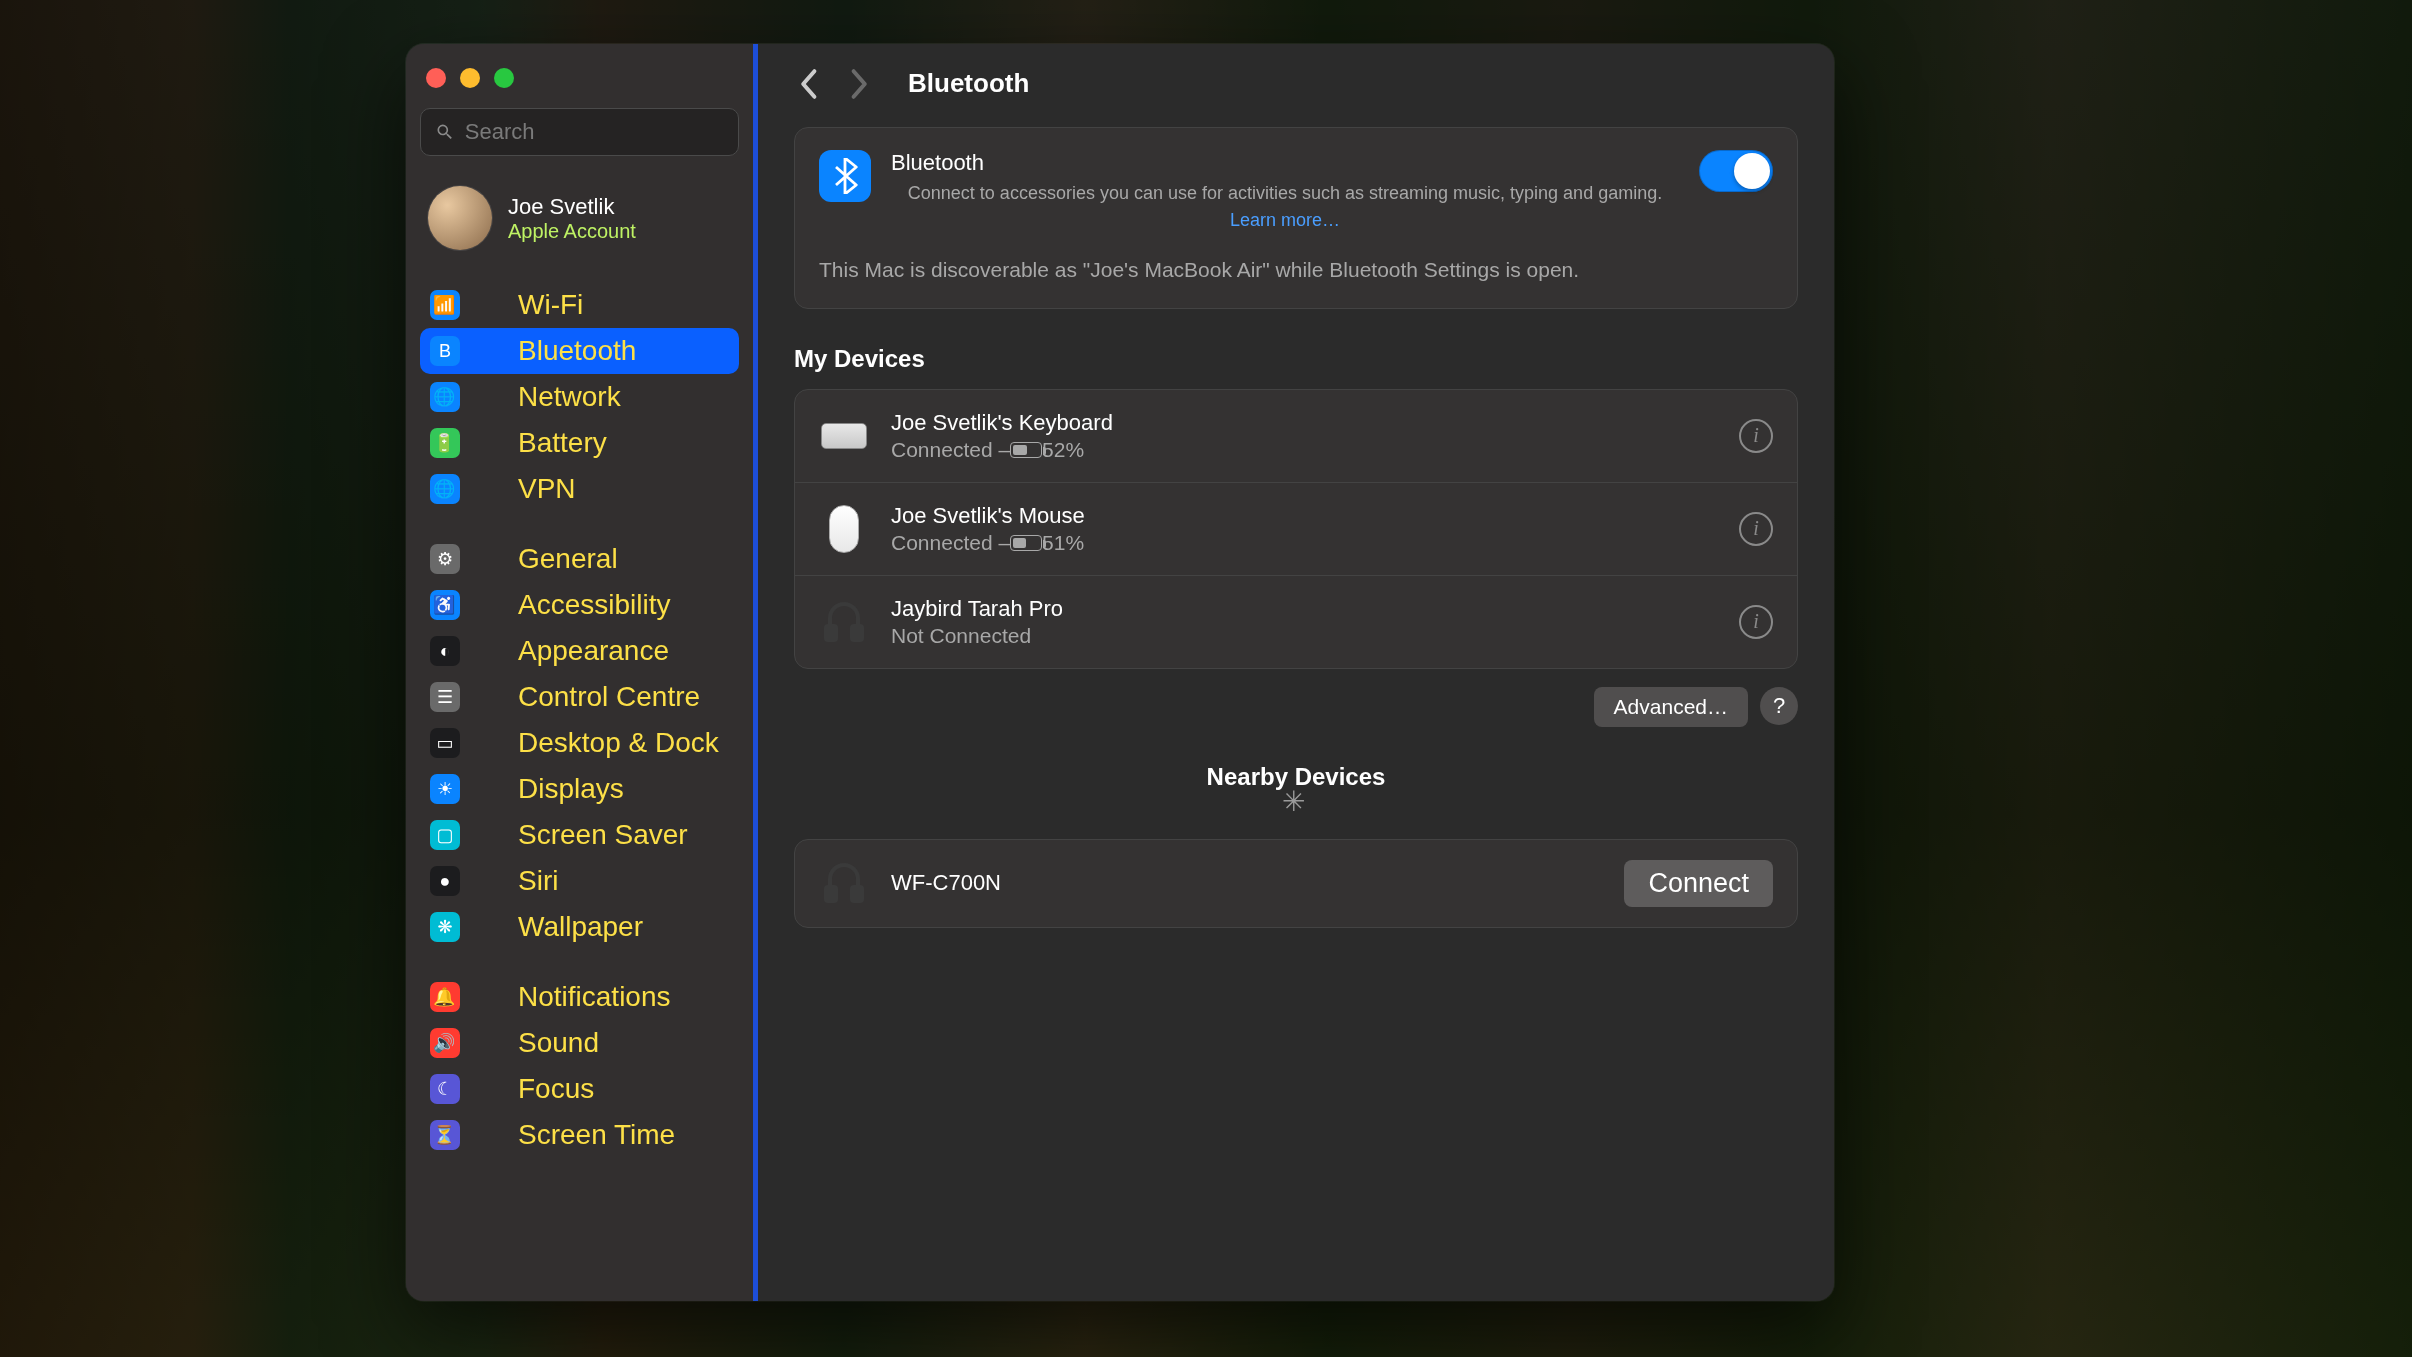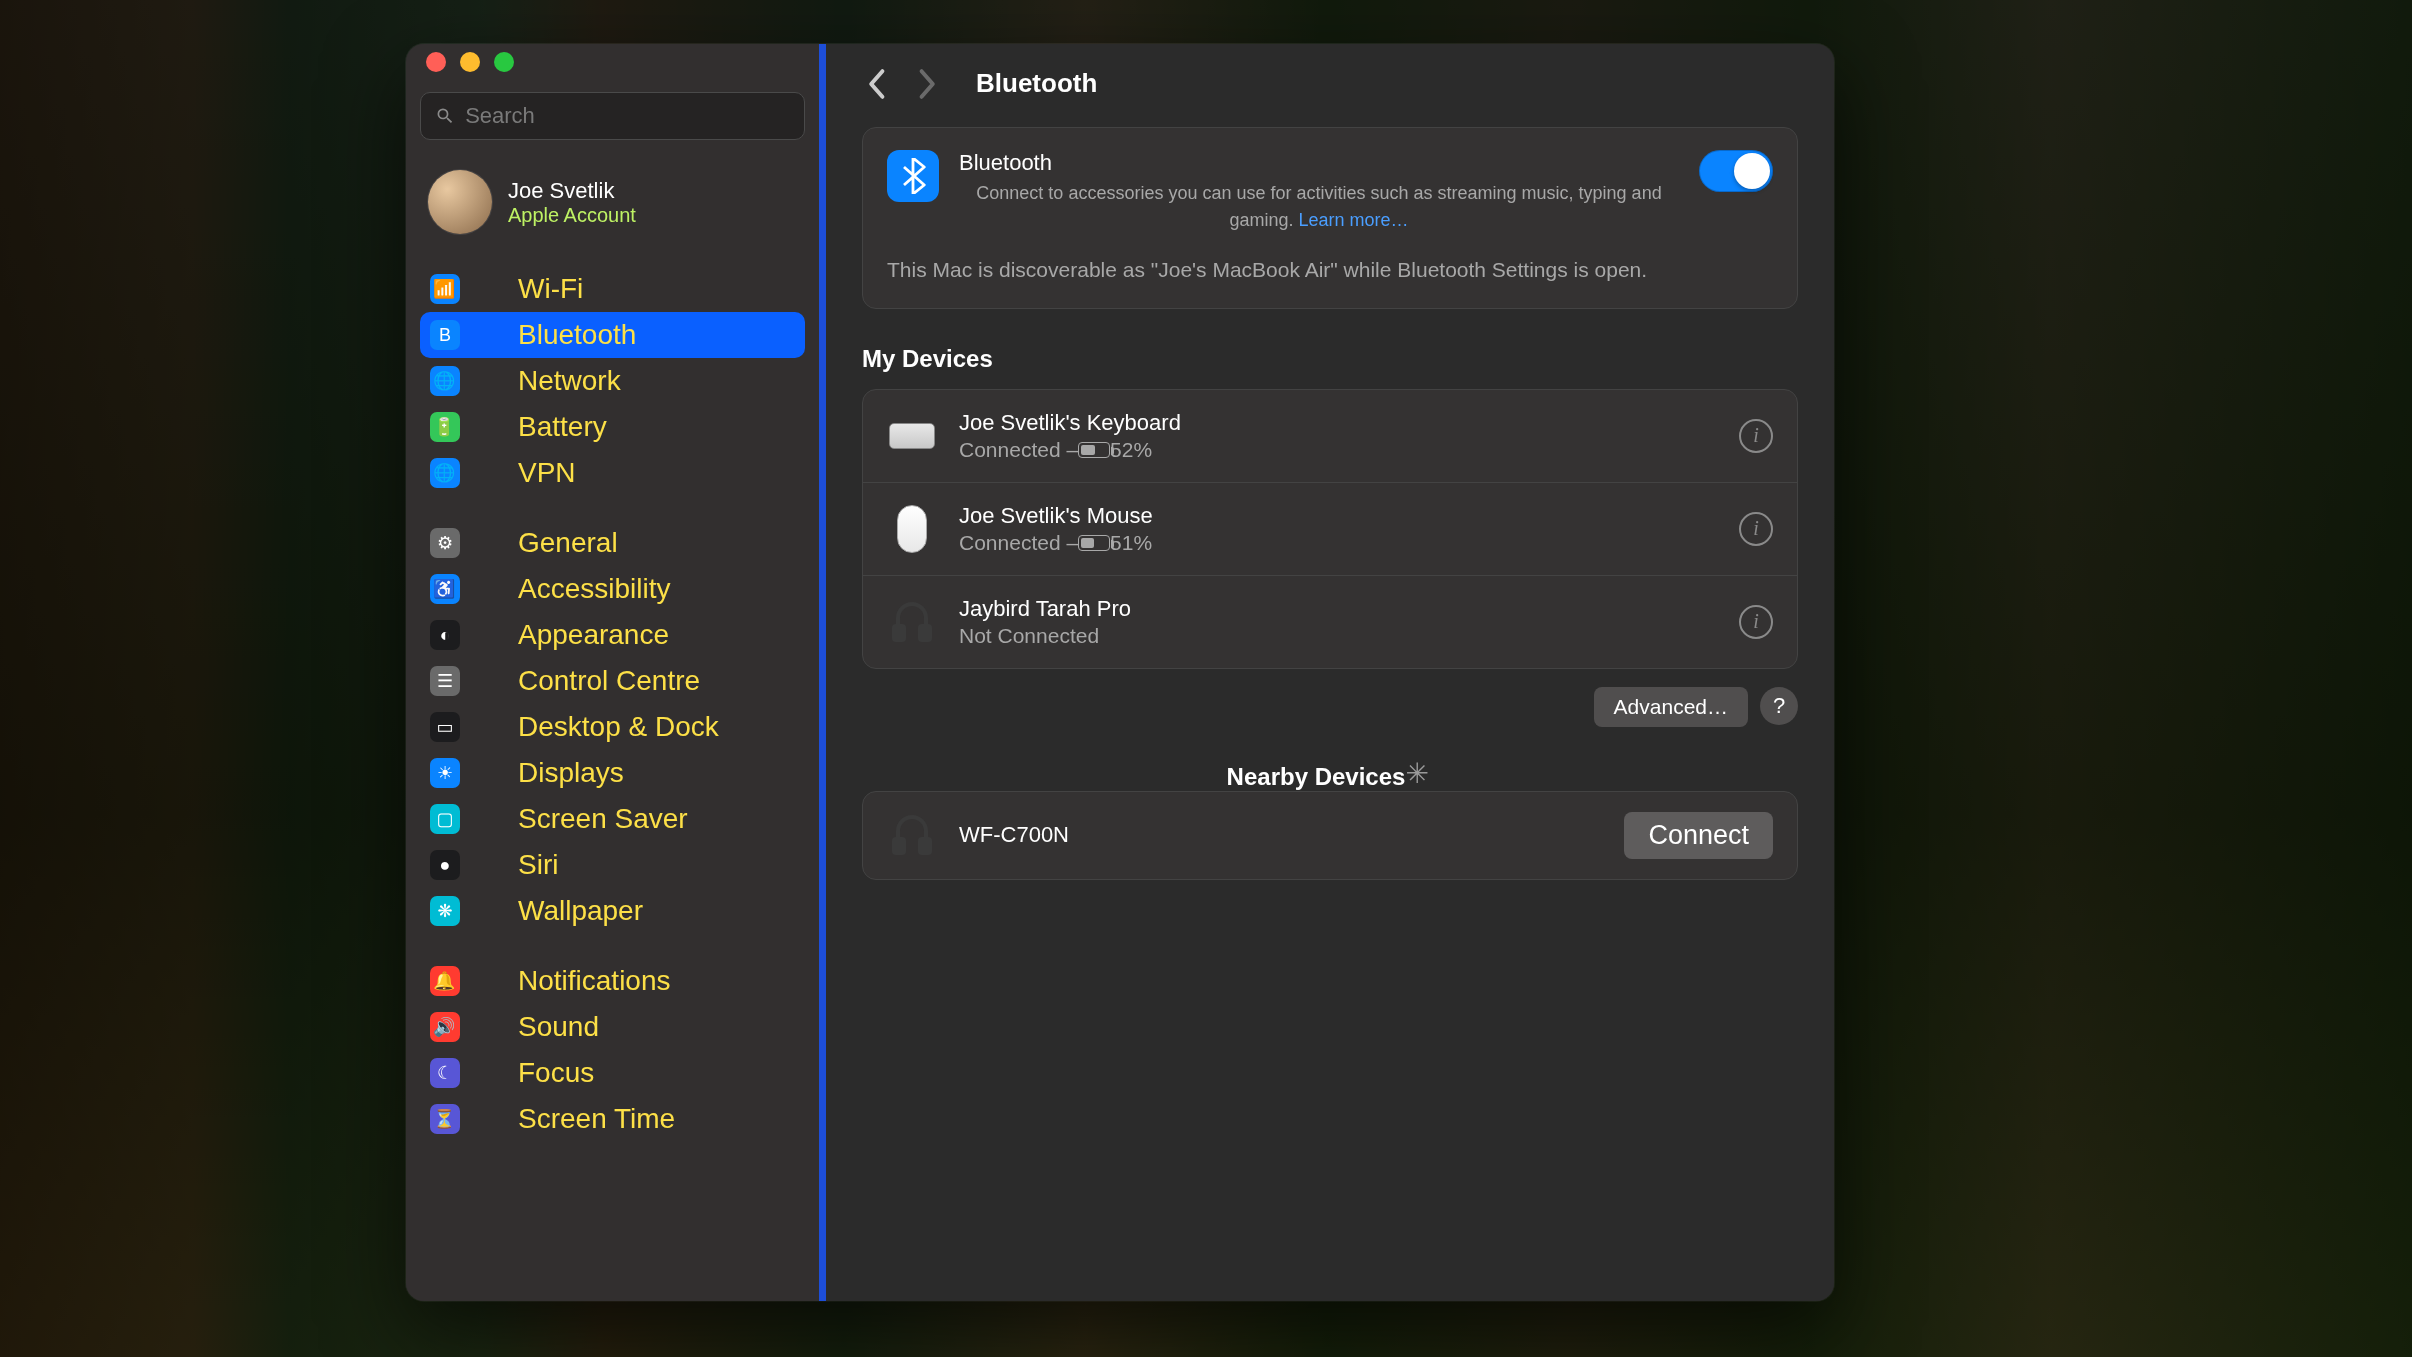--- a/index.html
+++ b/index.html
@@ -32,10 +32,10 @@
       overflow: hidden;
     }
     .sidebar {
-      width: 420px;
+      width: 352px;
       background: #322f2f;
-      border-right: 7px solid #1d4ed8;
-      padding: 2px 14px;
+      border-right: 5px solid #1d4ed8;
+      padding: 18px 14px;
       display: flex;
       flex-direction: column;
     }

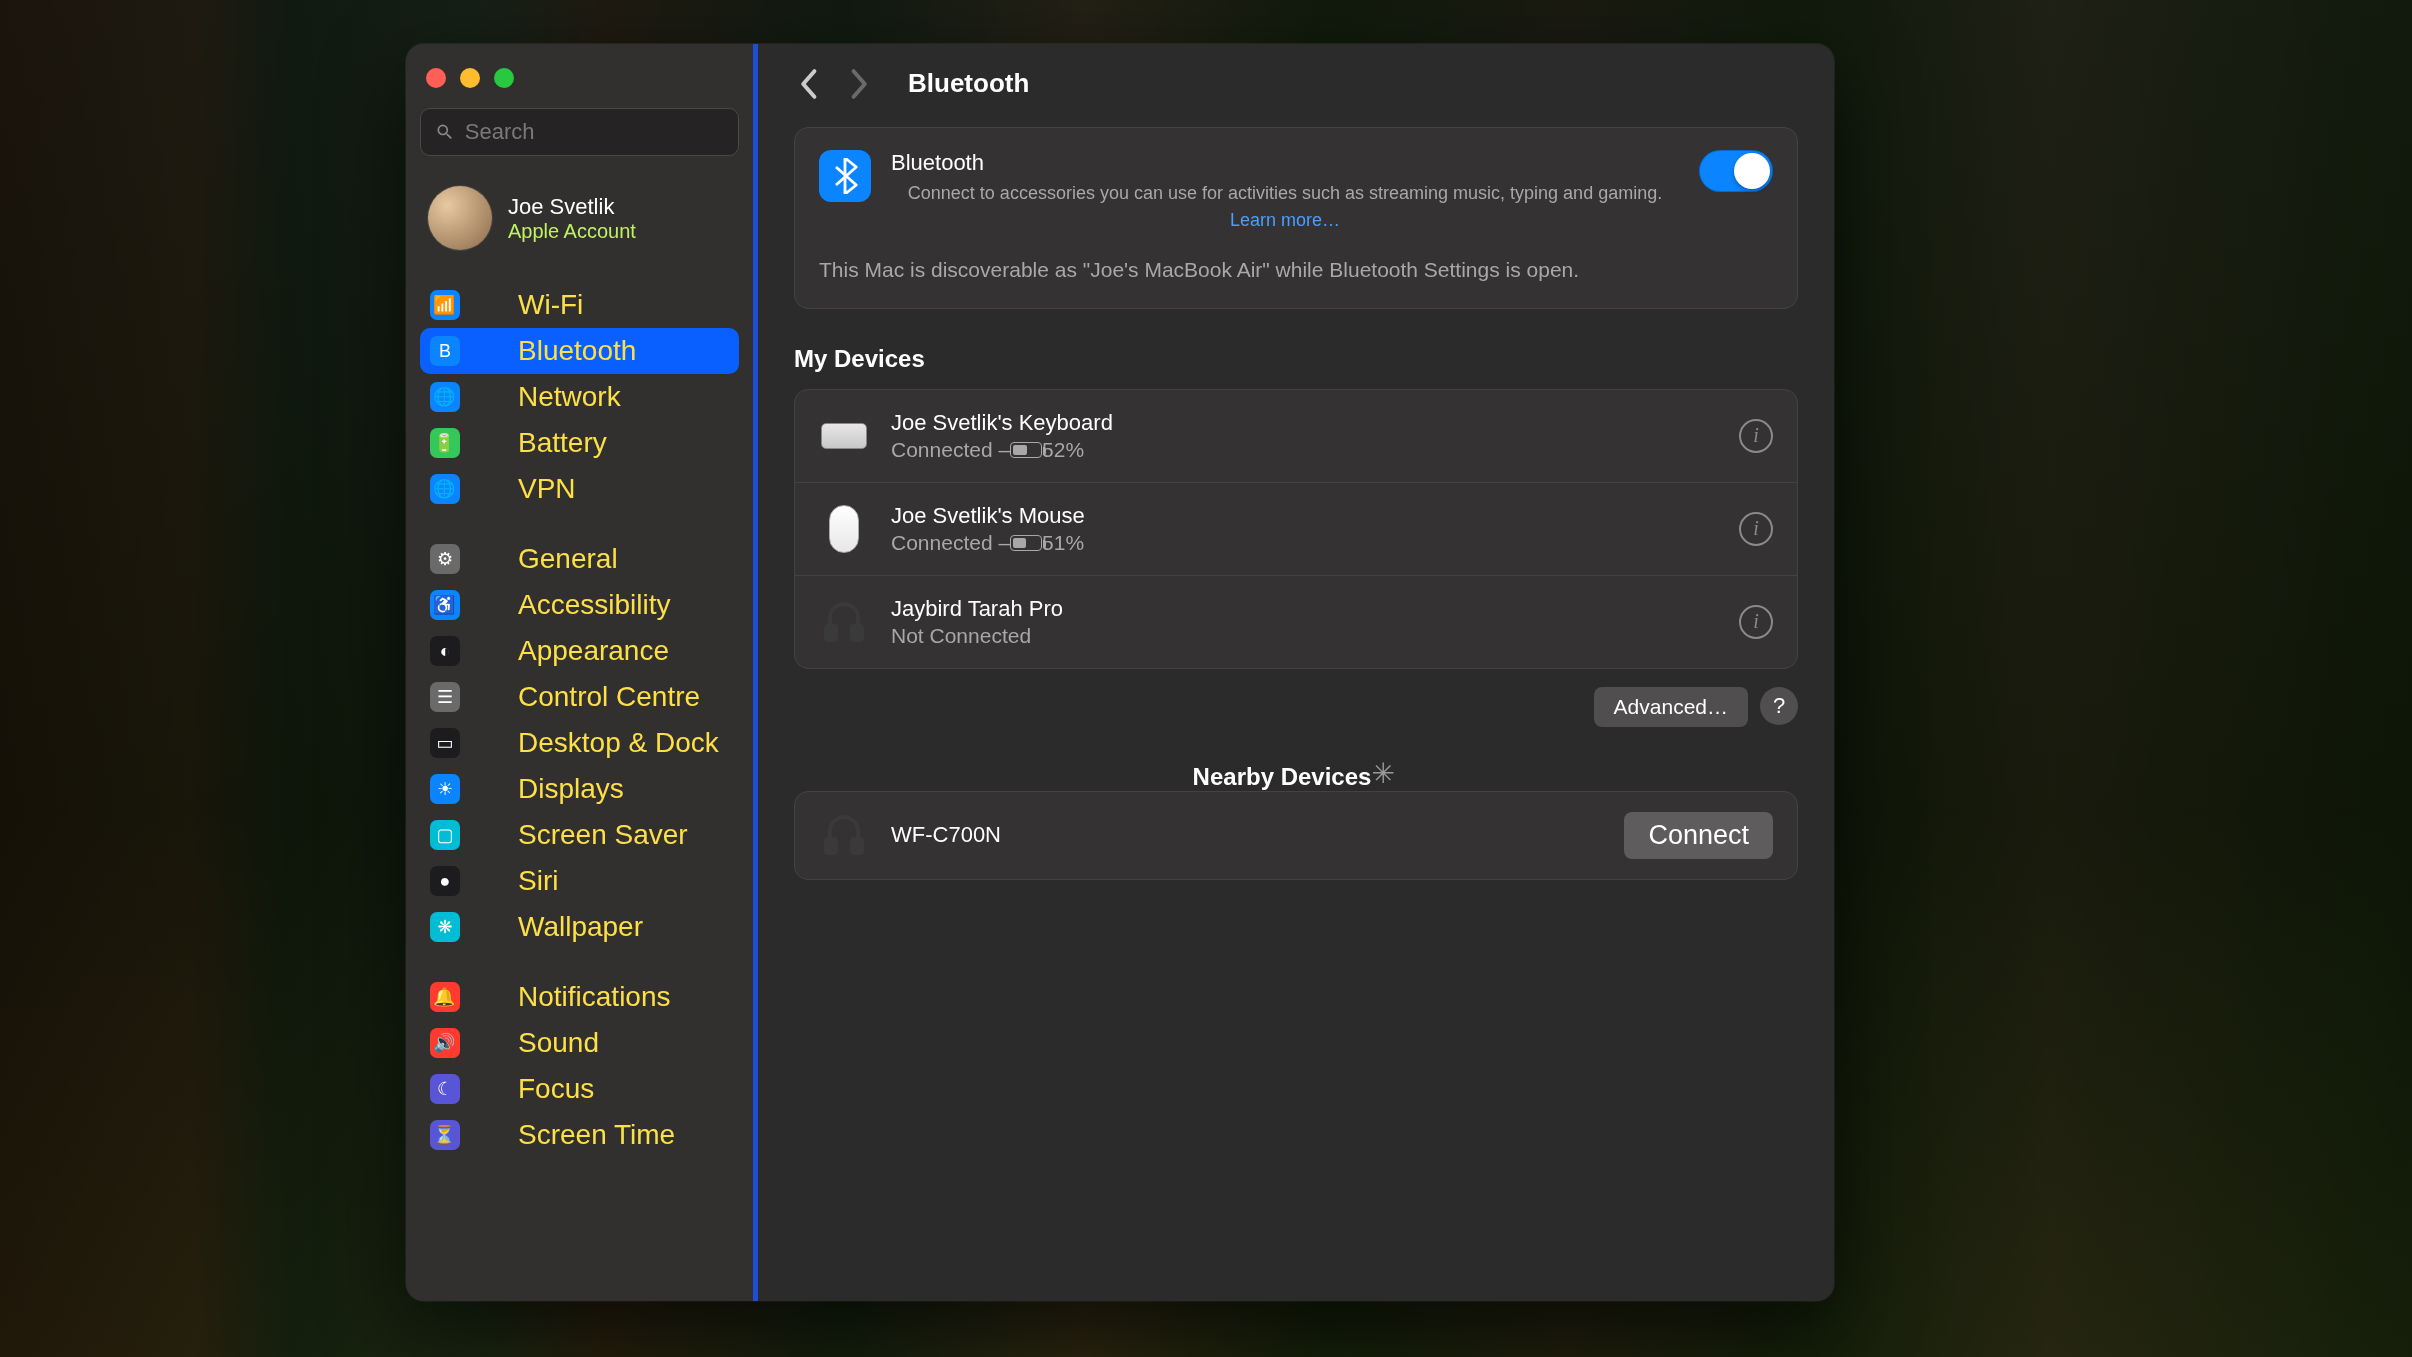--- a/index.html
+++ b/index.html
@@ -276,8 +276,9 @@
     .nearby-header {
       display: flex;
       align-items: center;
-      justify-content: center;
-      margin-bottom: 0;
+      justify-content: space-between;
+      margin-bottom: 20px;
+      flex-direction: column;
     }
     .spinner {
       width: 28px;

